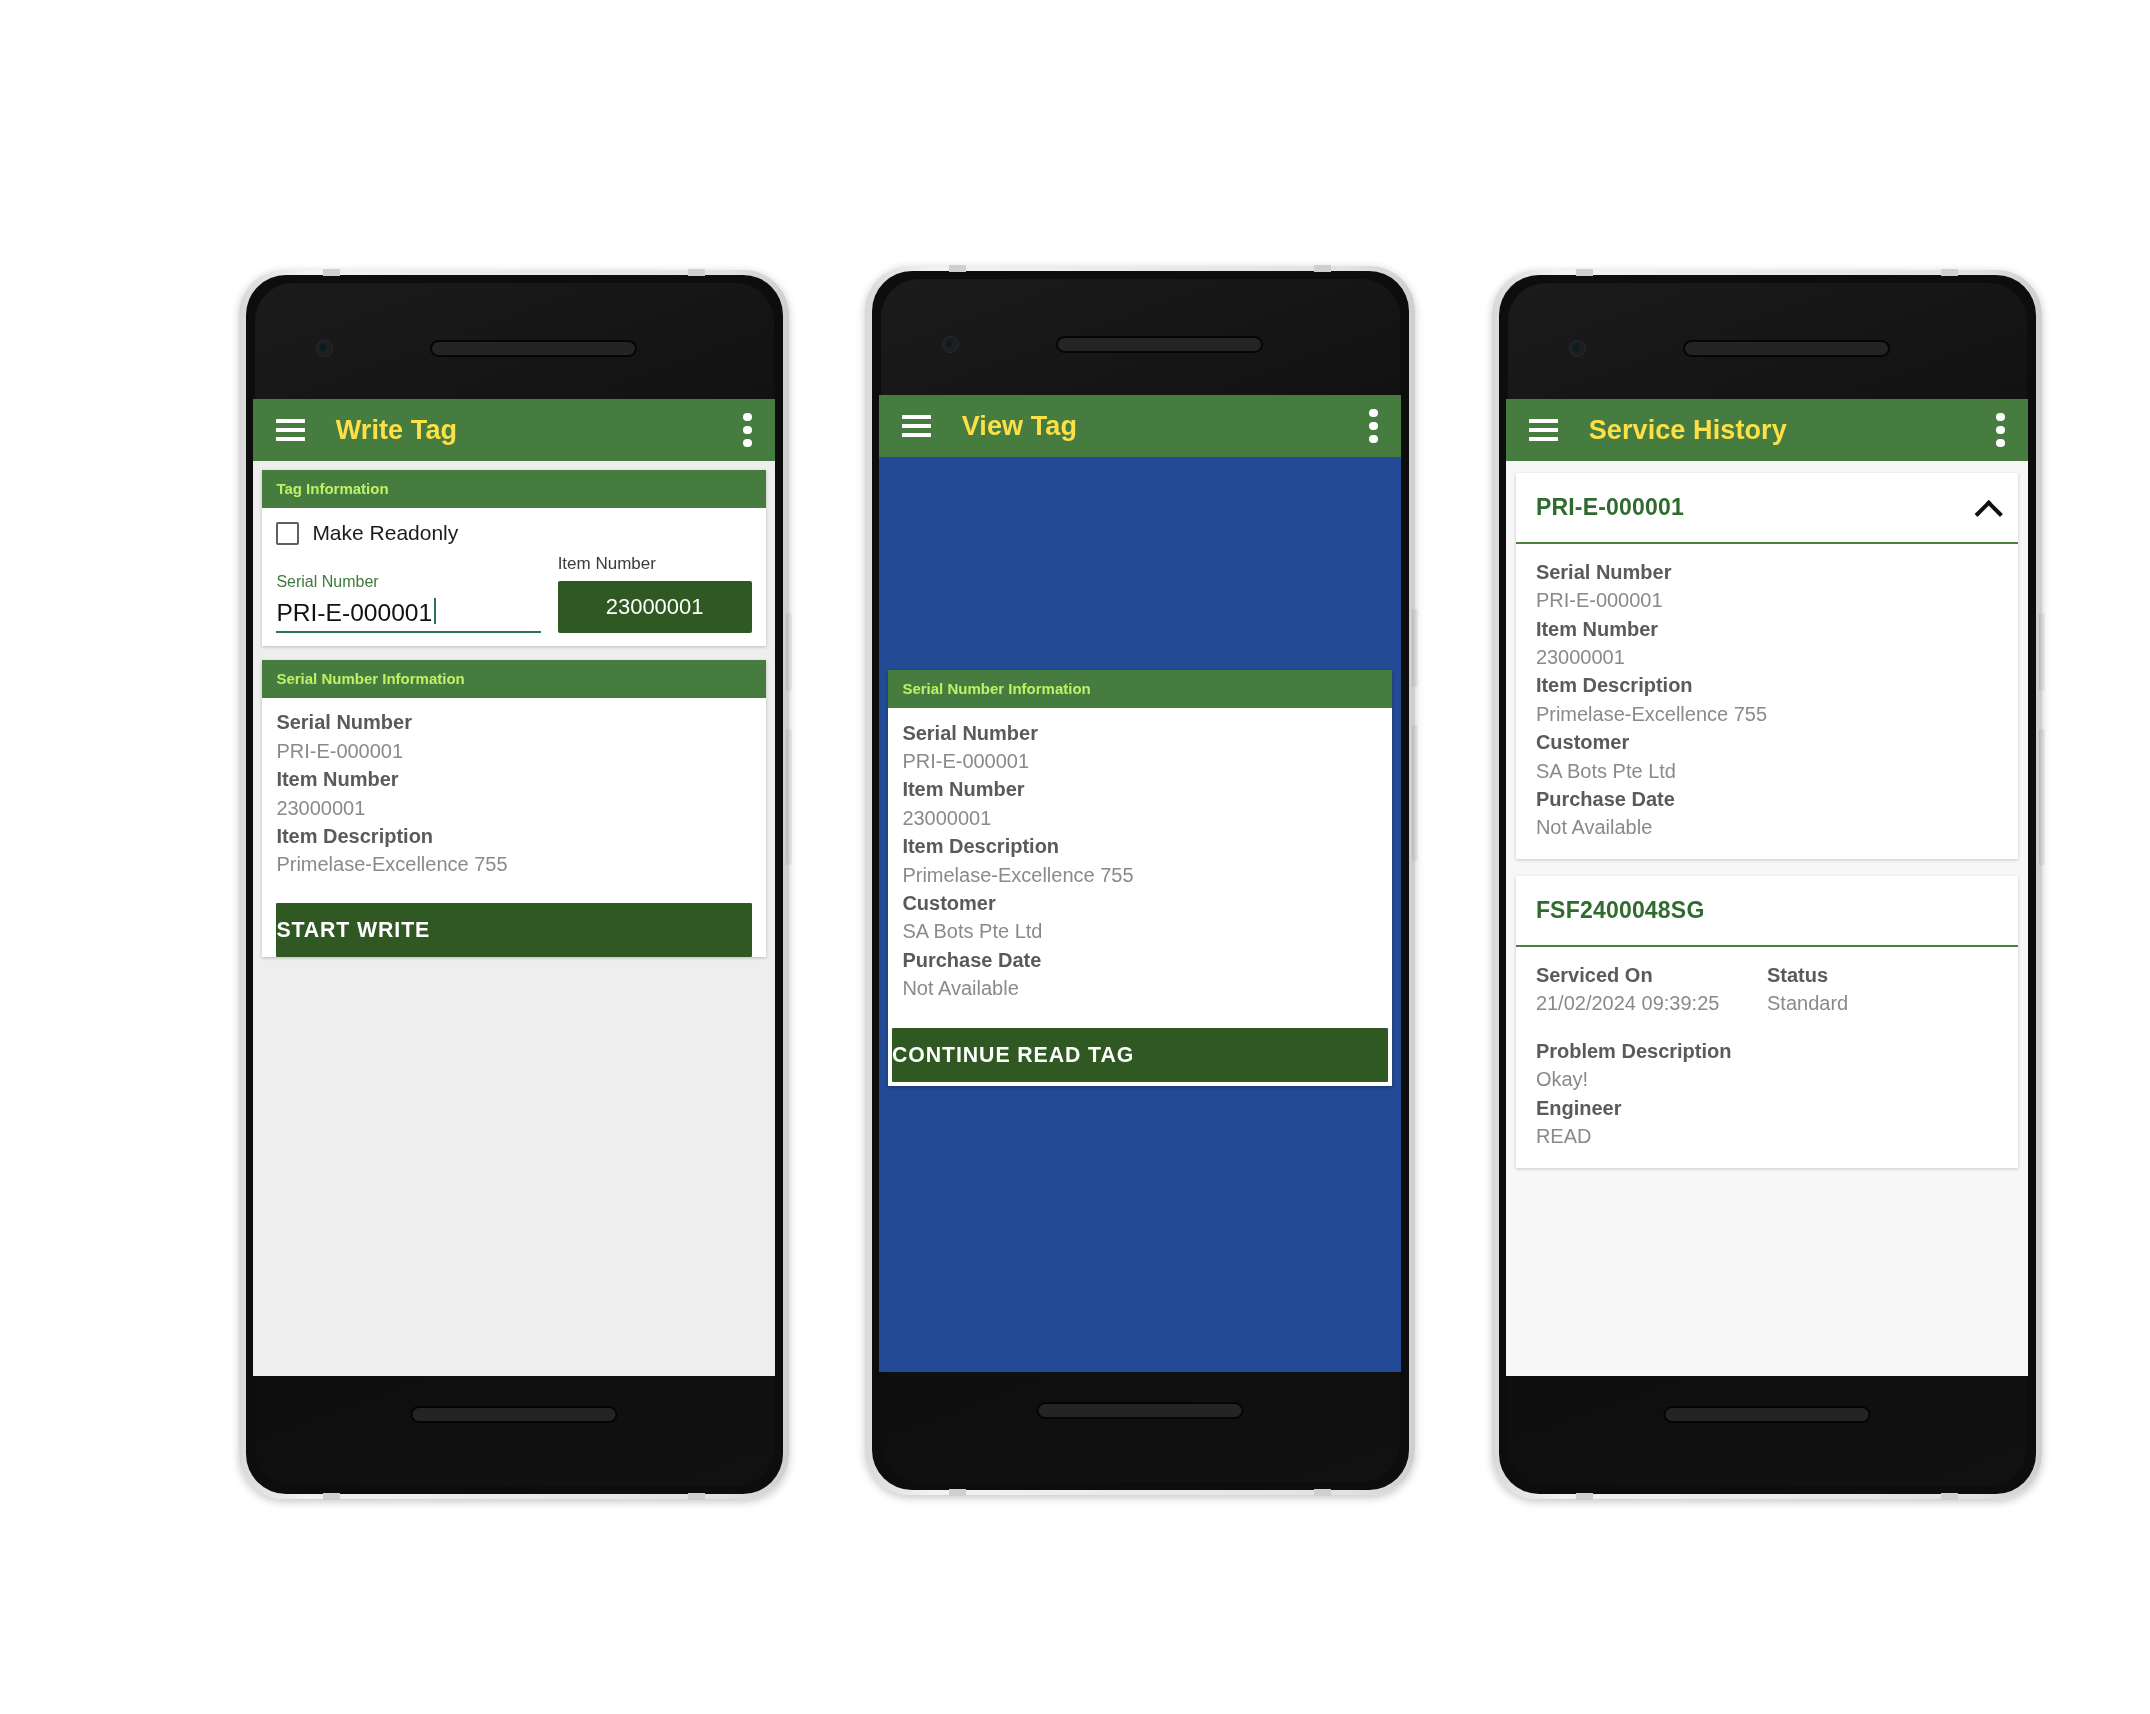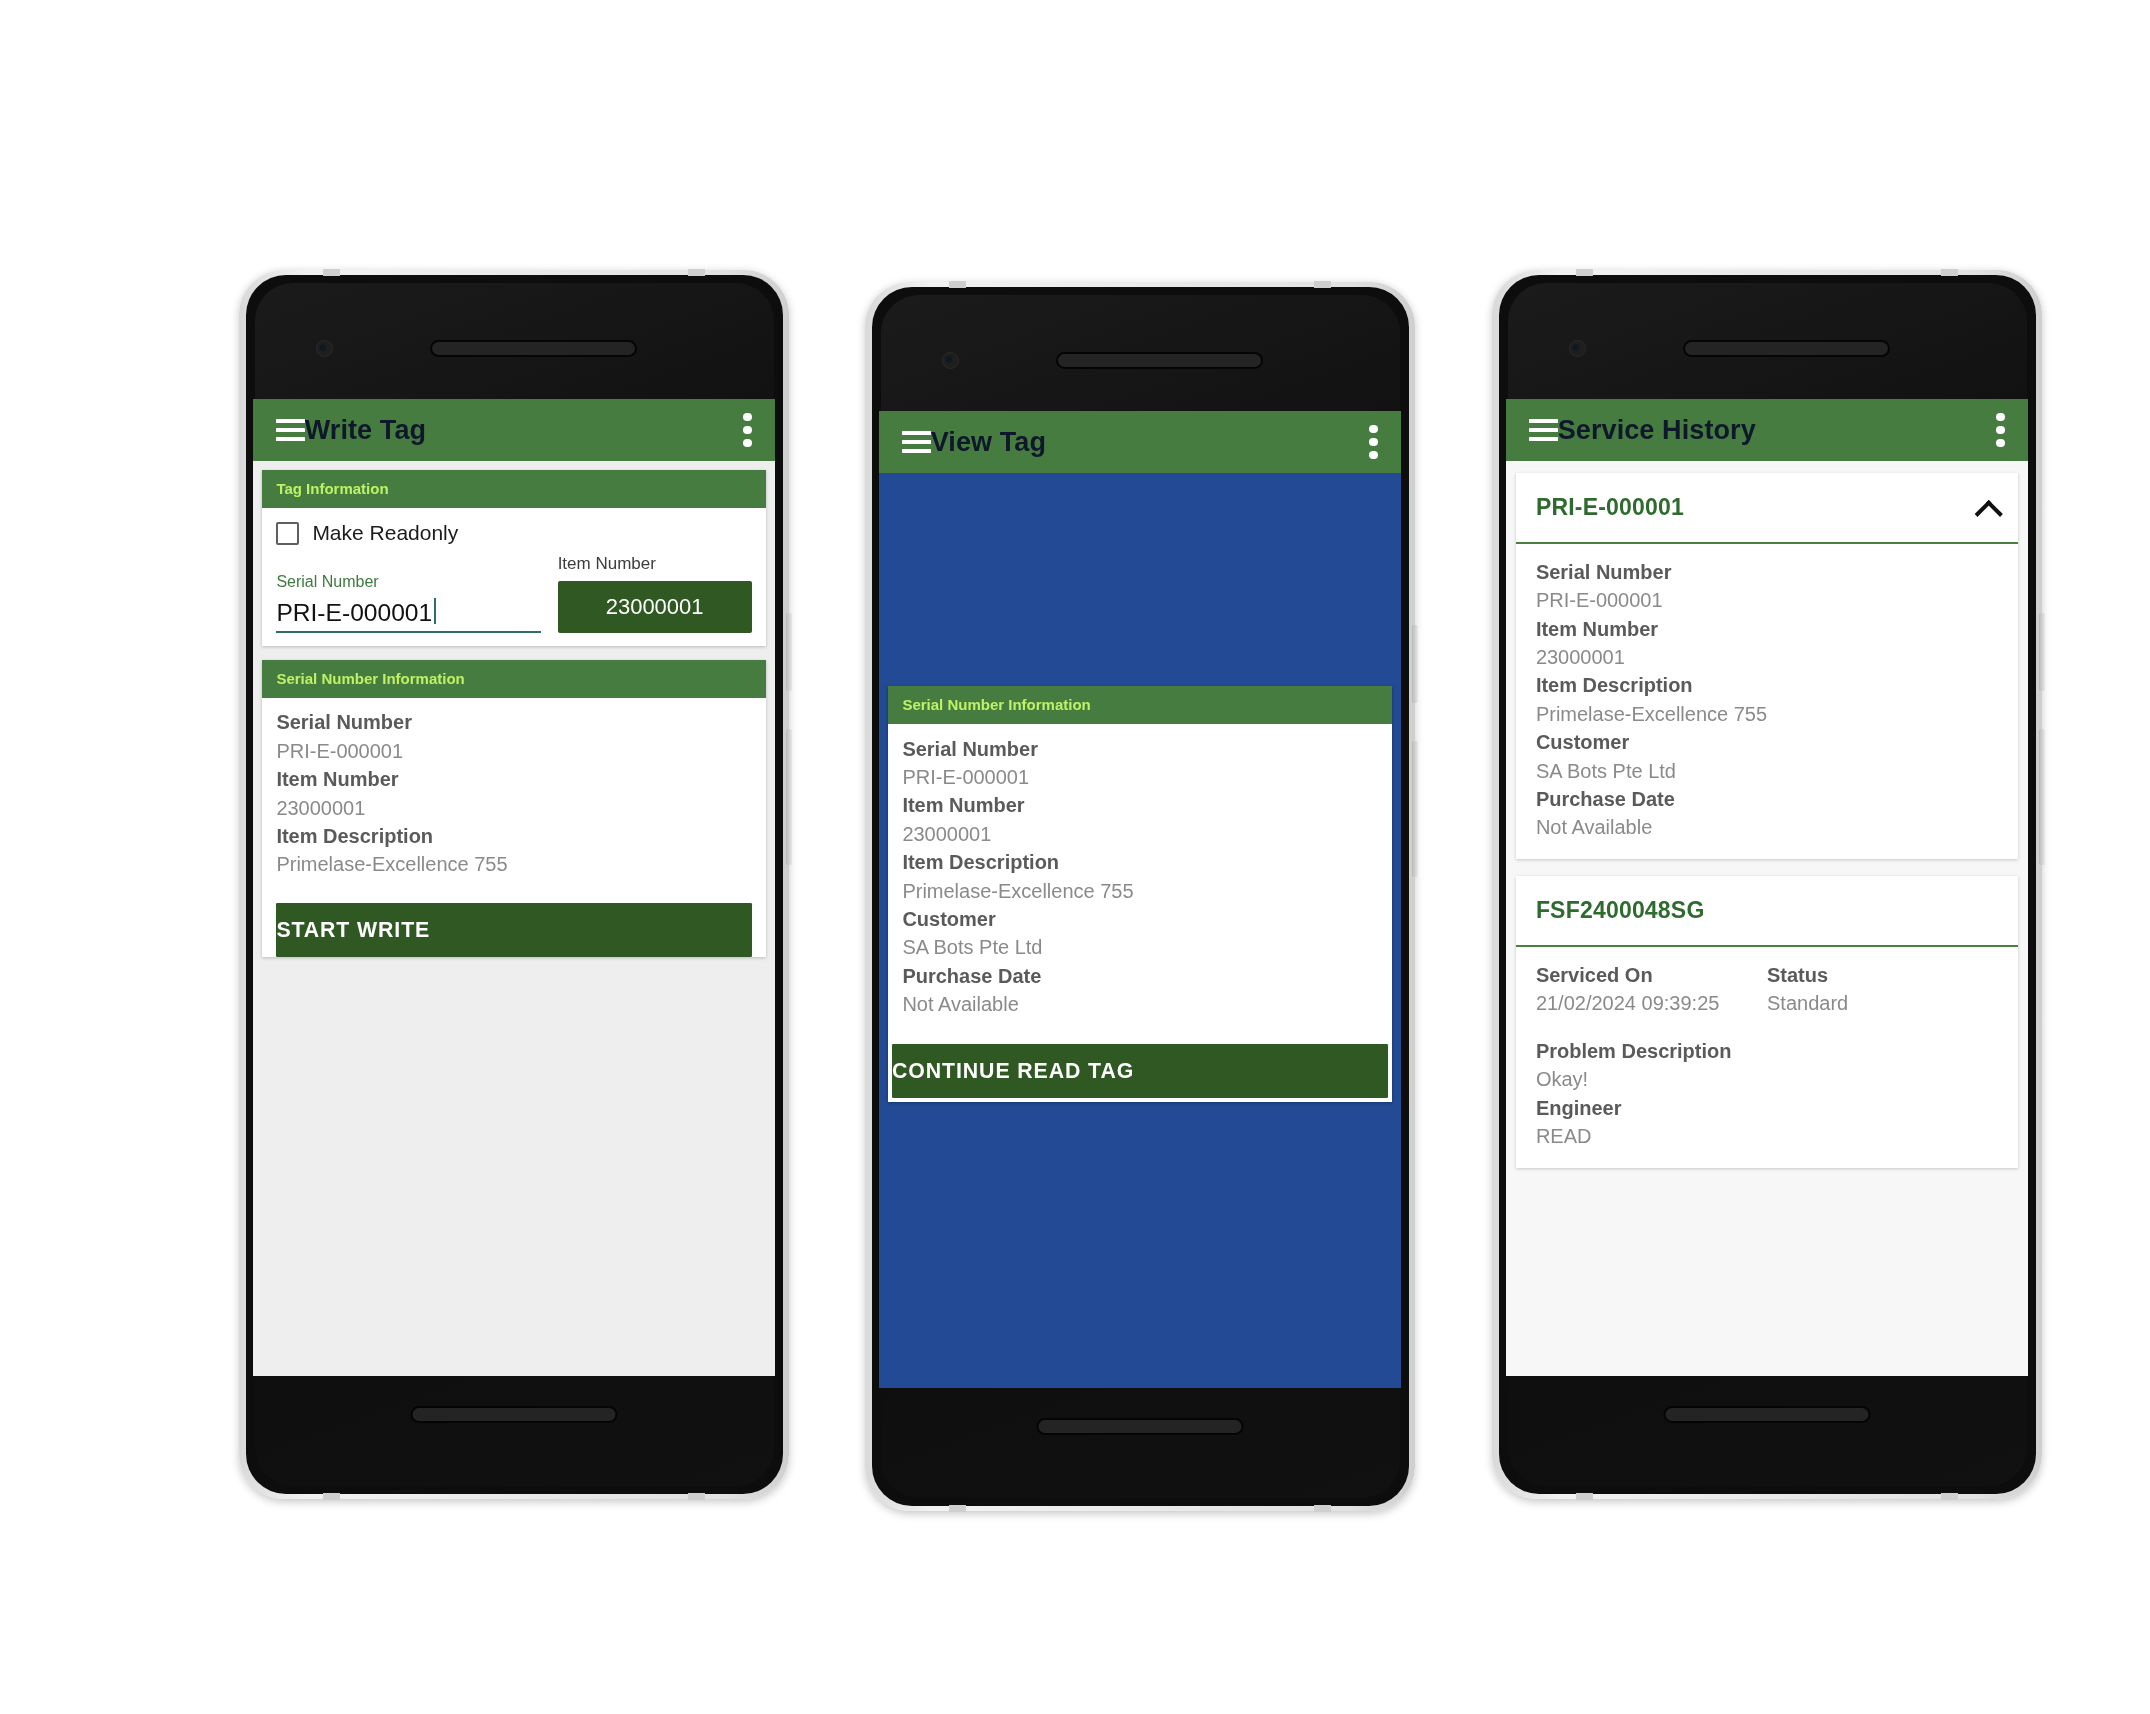--- a/index.html
+++ b/index.html
@@ -124,9 +124,10 @@
   }
   .hamburger span { display: block; height: 3.9px; background: #ffffff; border-radius: 0.6px; }
   .appbar-title {
-    color: #0f172a;
+    color: #fde047;
     font-size: 27px;
     font-weight: bold;
+    margin-left: 31px;
     letter-spacing: 0.1px;
     white-space: nowrap;
   }

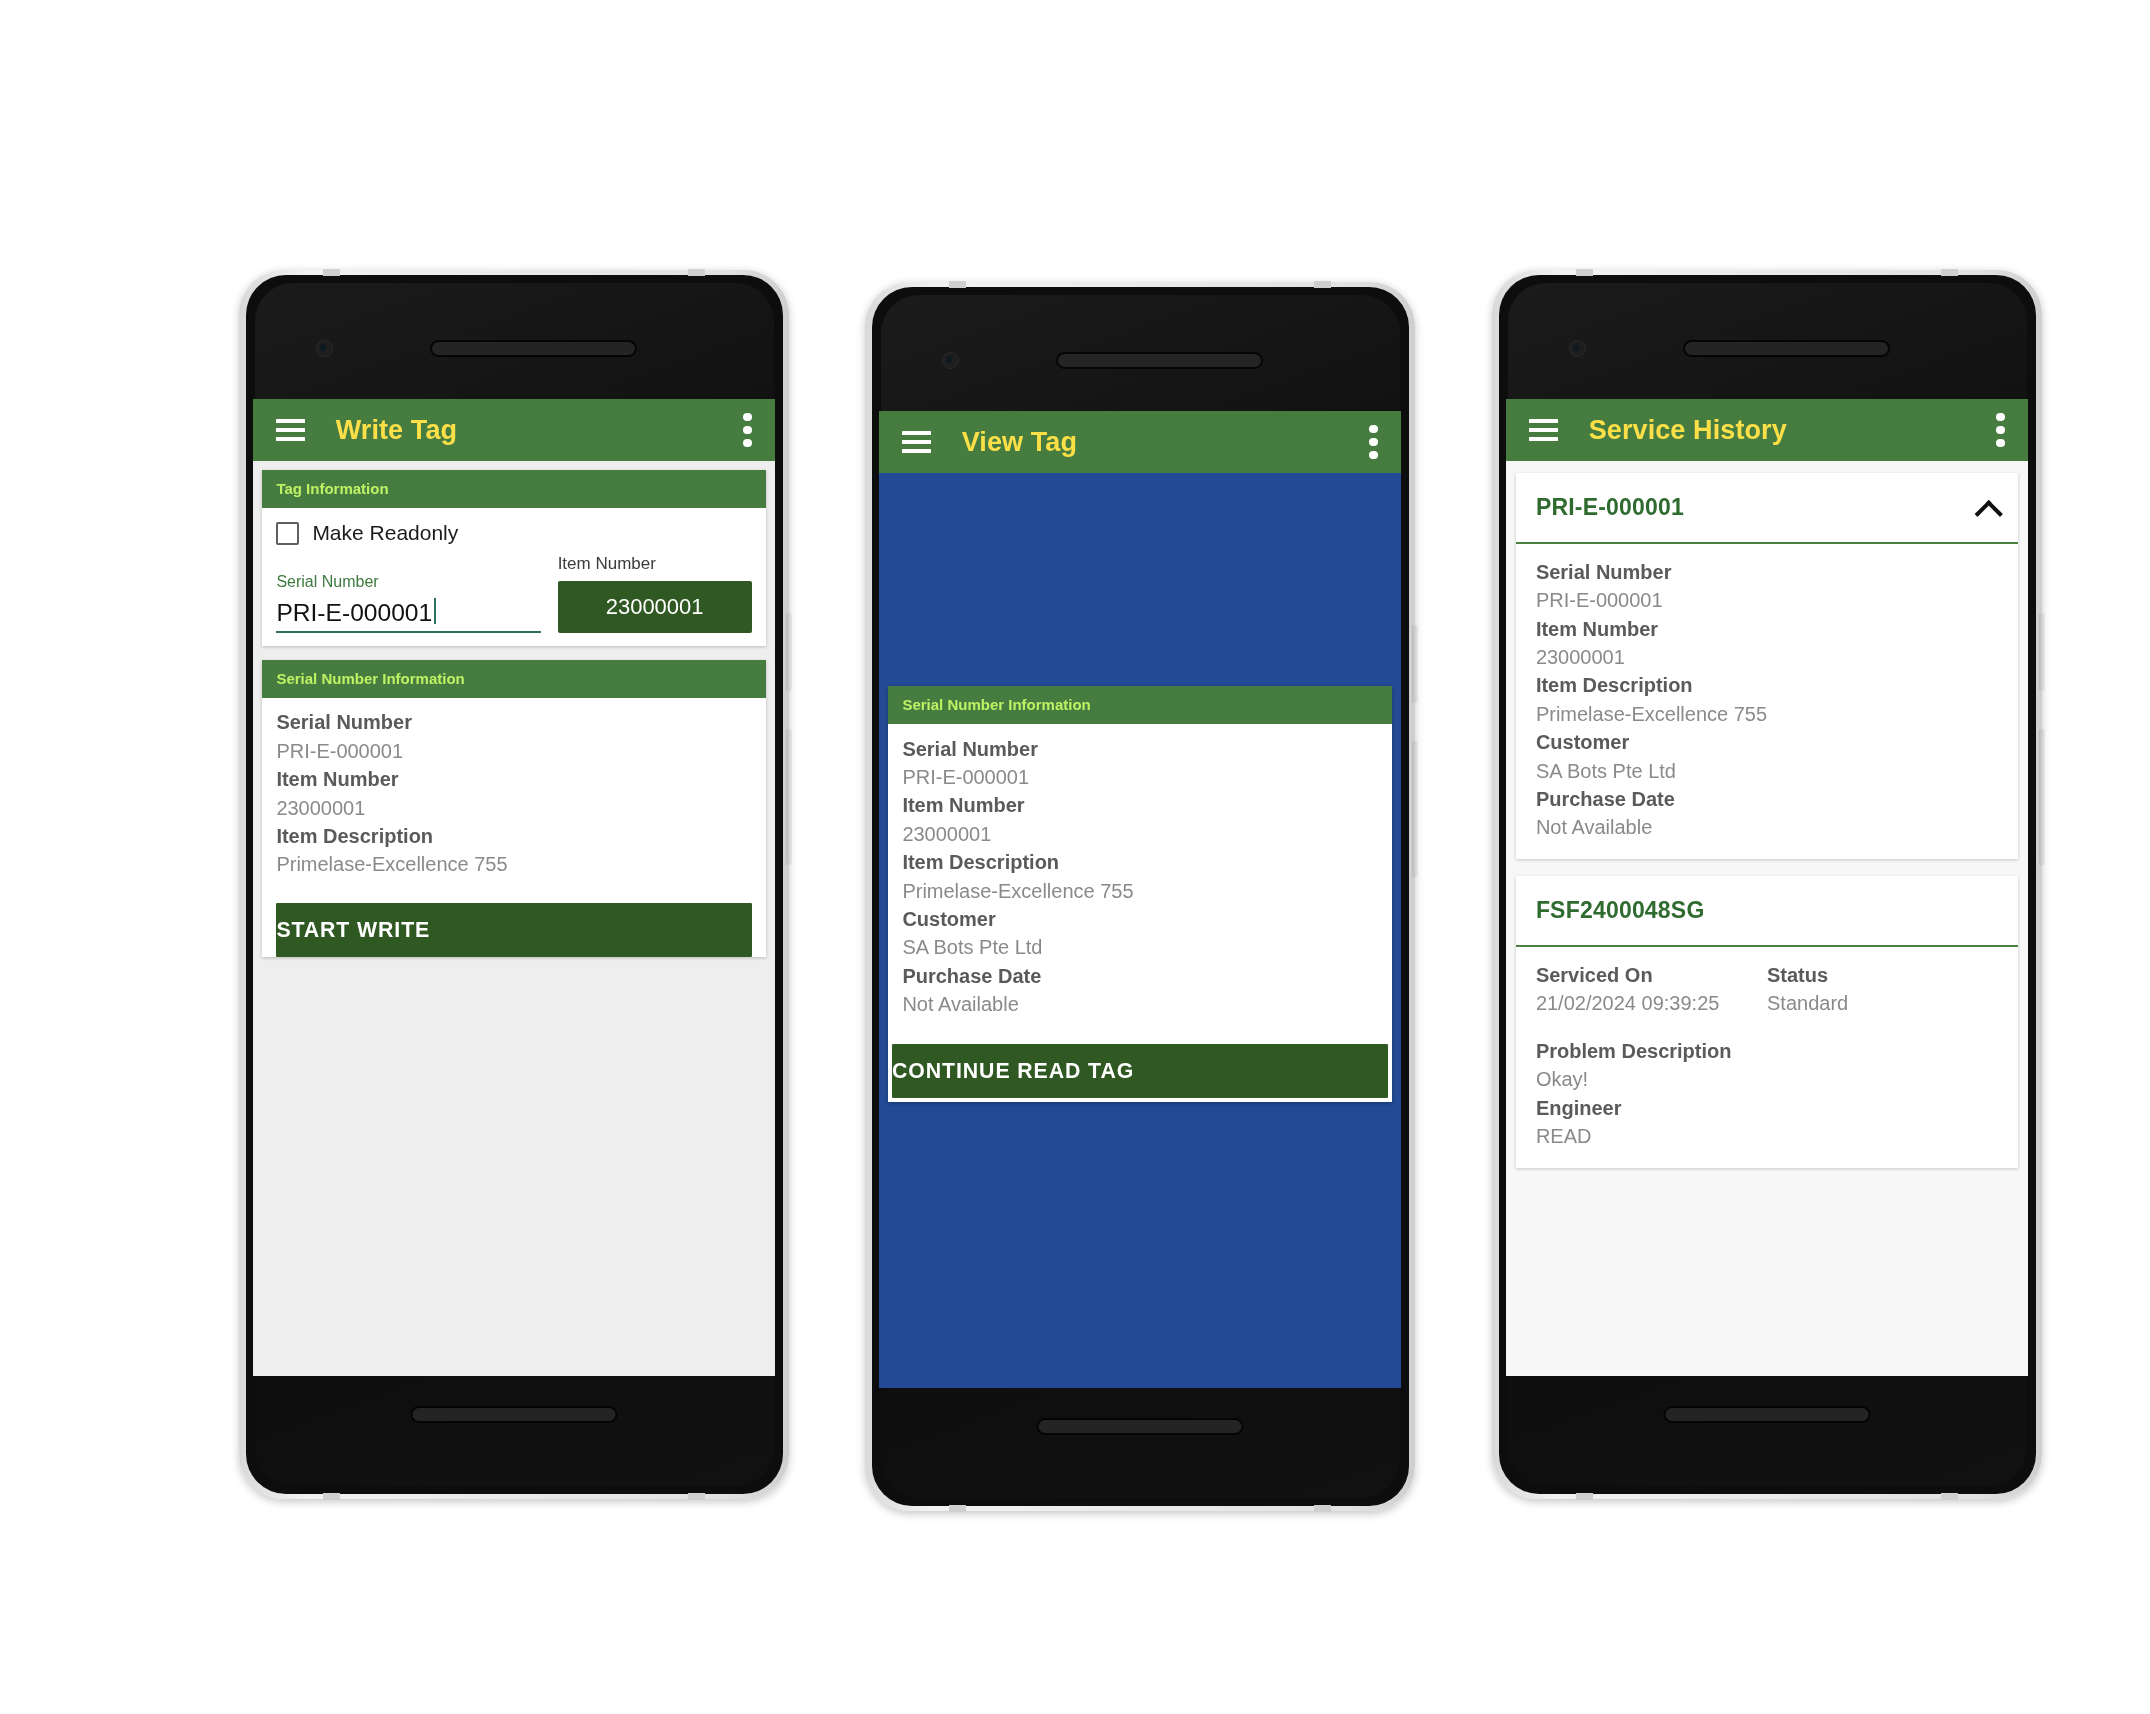--- a/index.html
+++ b/index.html
@@ -274,7 +274,7 @@
 
   
   #phone-write   { left: 239px;  top: 270px; }
-  #phone-view    { left: 865px; top: 282px; }
+  #phone-view    { left: 865px; top: 266px; }
   #phone-history { left: 1492px; top: 270px; }
 </style>
 </head>

